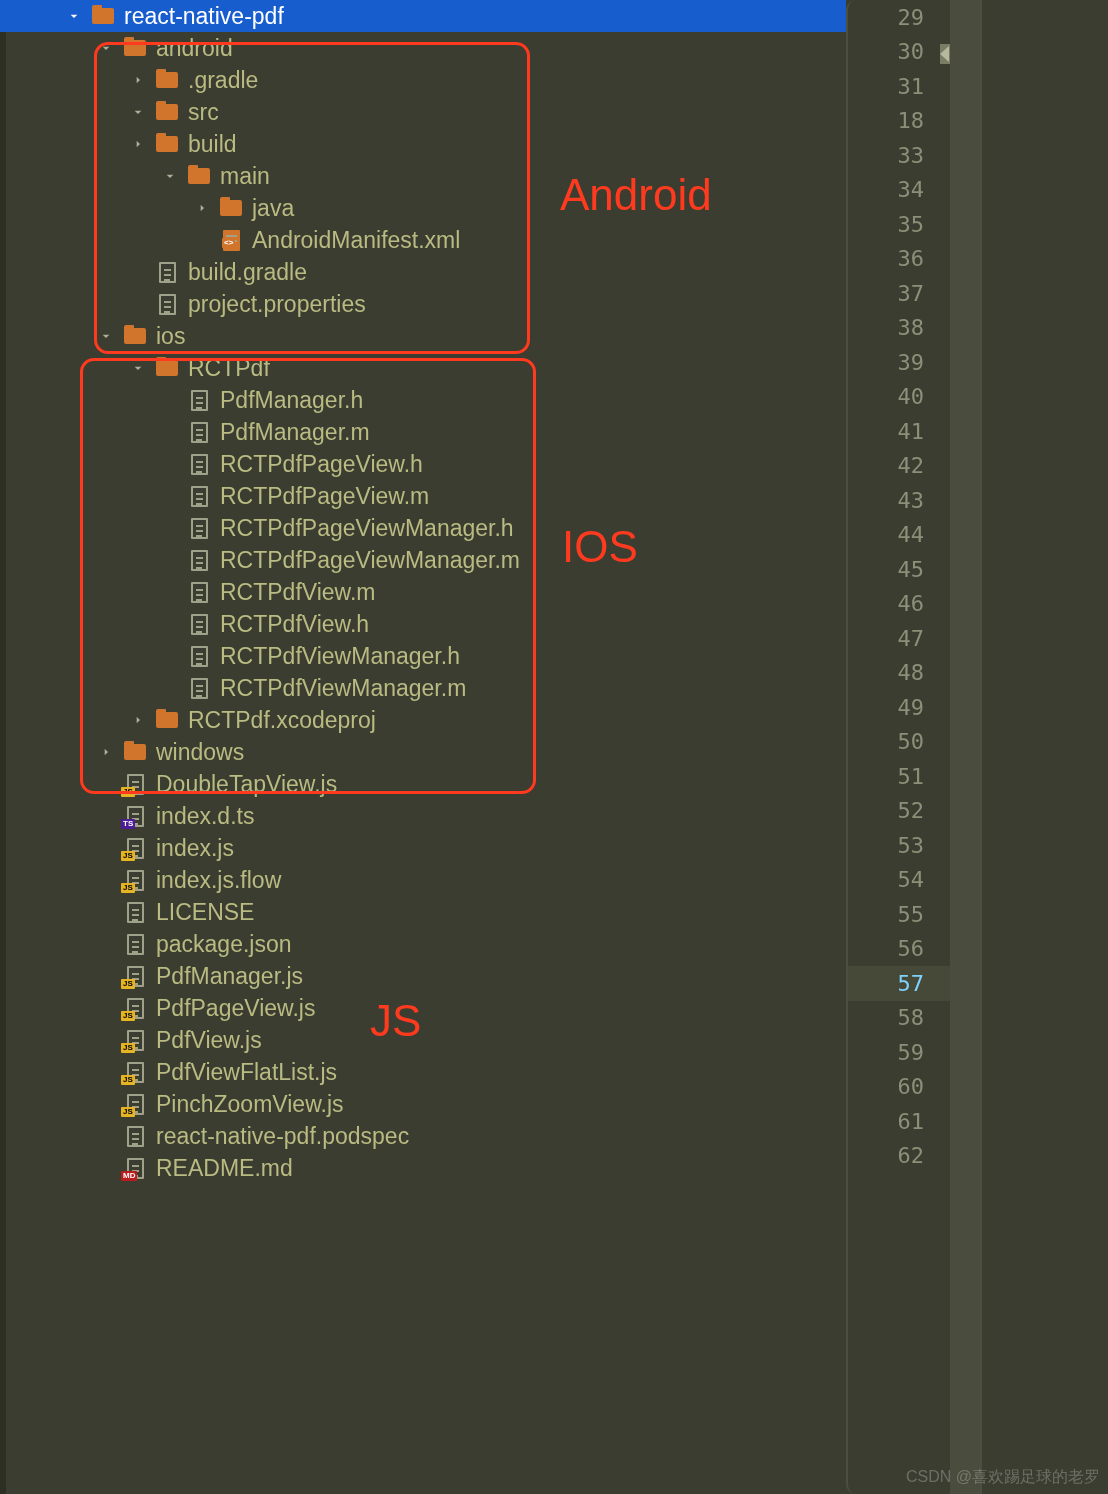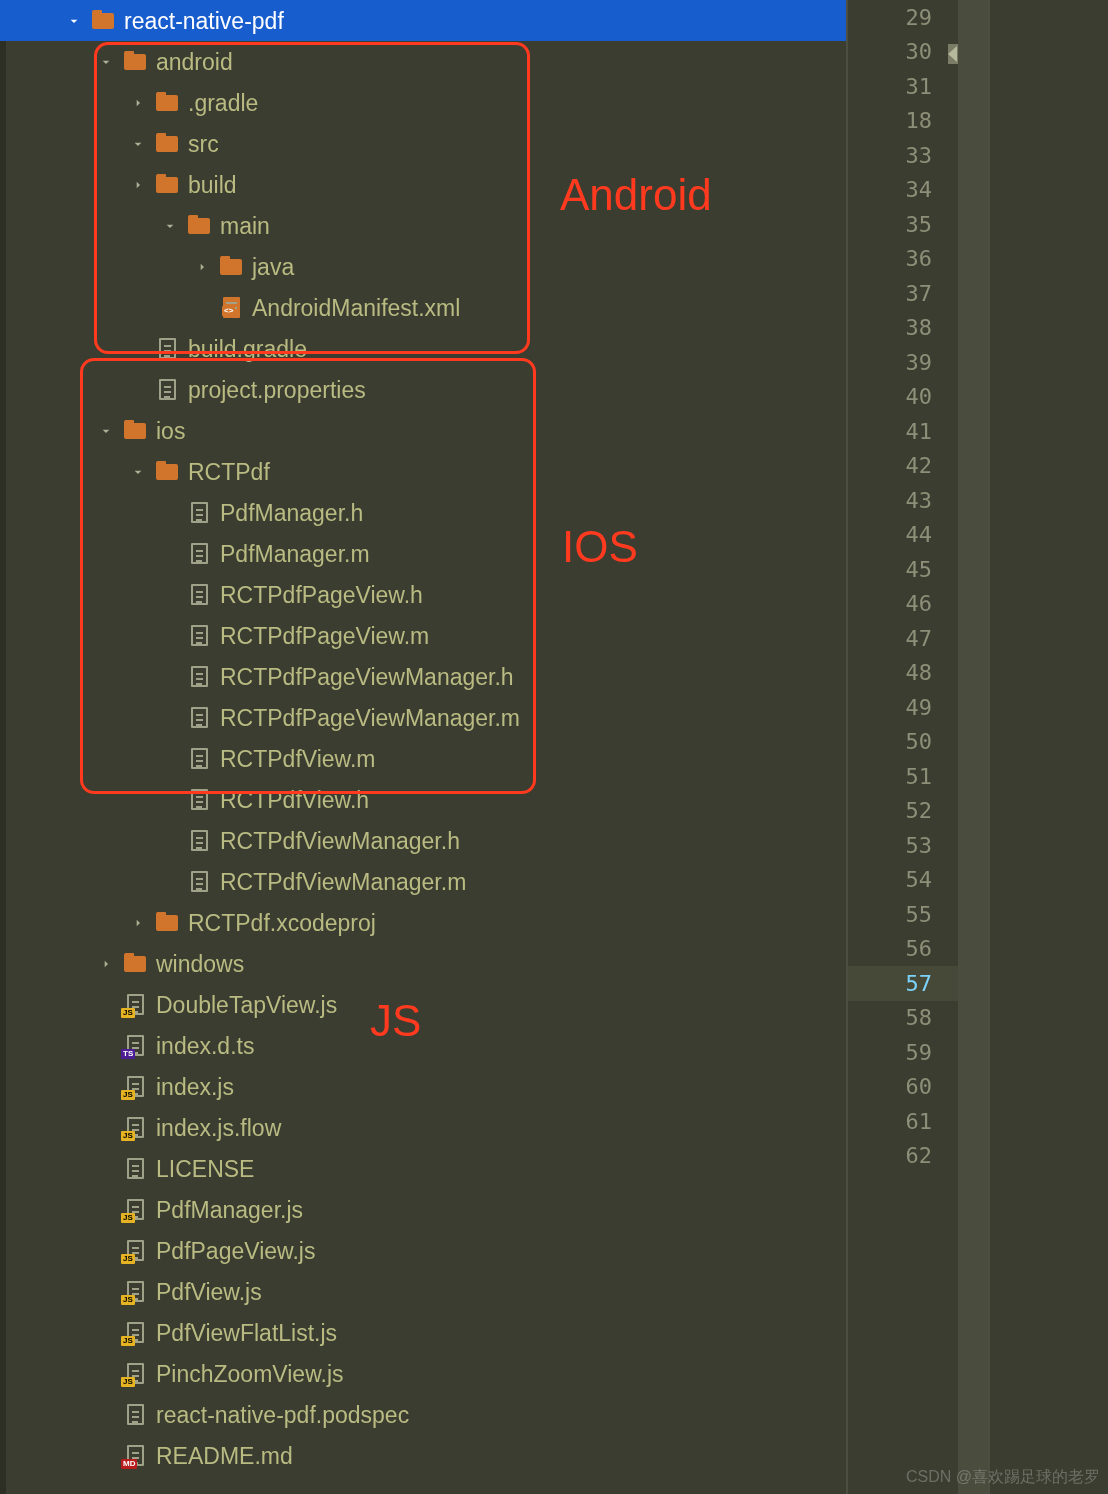--- a/index.html
+++ b/index.html
@@ -10,7 +10,7 @@
 .scroll-col { width:30px; height:100%; background:#4a4c3d; }
 .minimap-col { flex:1; height:100%; background:#3b3d30; border-left:2px solid #4c4e3f; }
 .tree-pane::before { content:""; position:absolute; left:0; top:0; width:6px; height:100%; background:#2d2f25; }
-.row { height:41px; display:flex; align-items:center; font-size:23px; line-height:34px; position:relative; user-select:none; cursor:default; white-space:nowrap; }
+.row { height:32px; display:flex; align-items:center; font-size:23px; line-height:34px; position:relative; user-select:none; cursor:default; white-space:nowrap; }
 .row.sel { background:#175dce; }
 .indent { display:inline-block; width:32px; height:100%; }
 .chev { width:20px; height:20px; display:inline-flex; align-items:center; justify-content:center; margin-right:8px; }

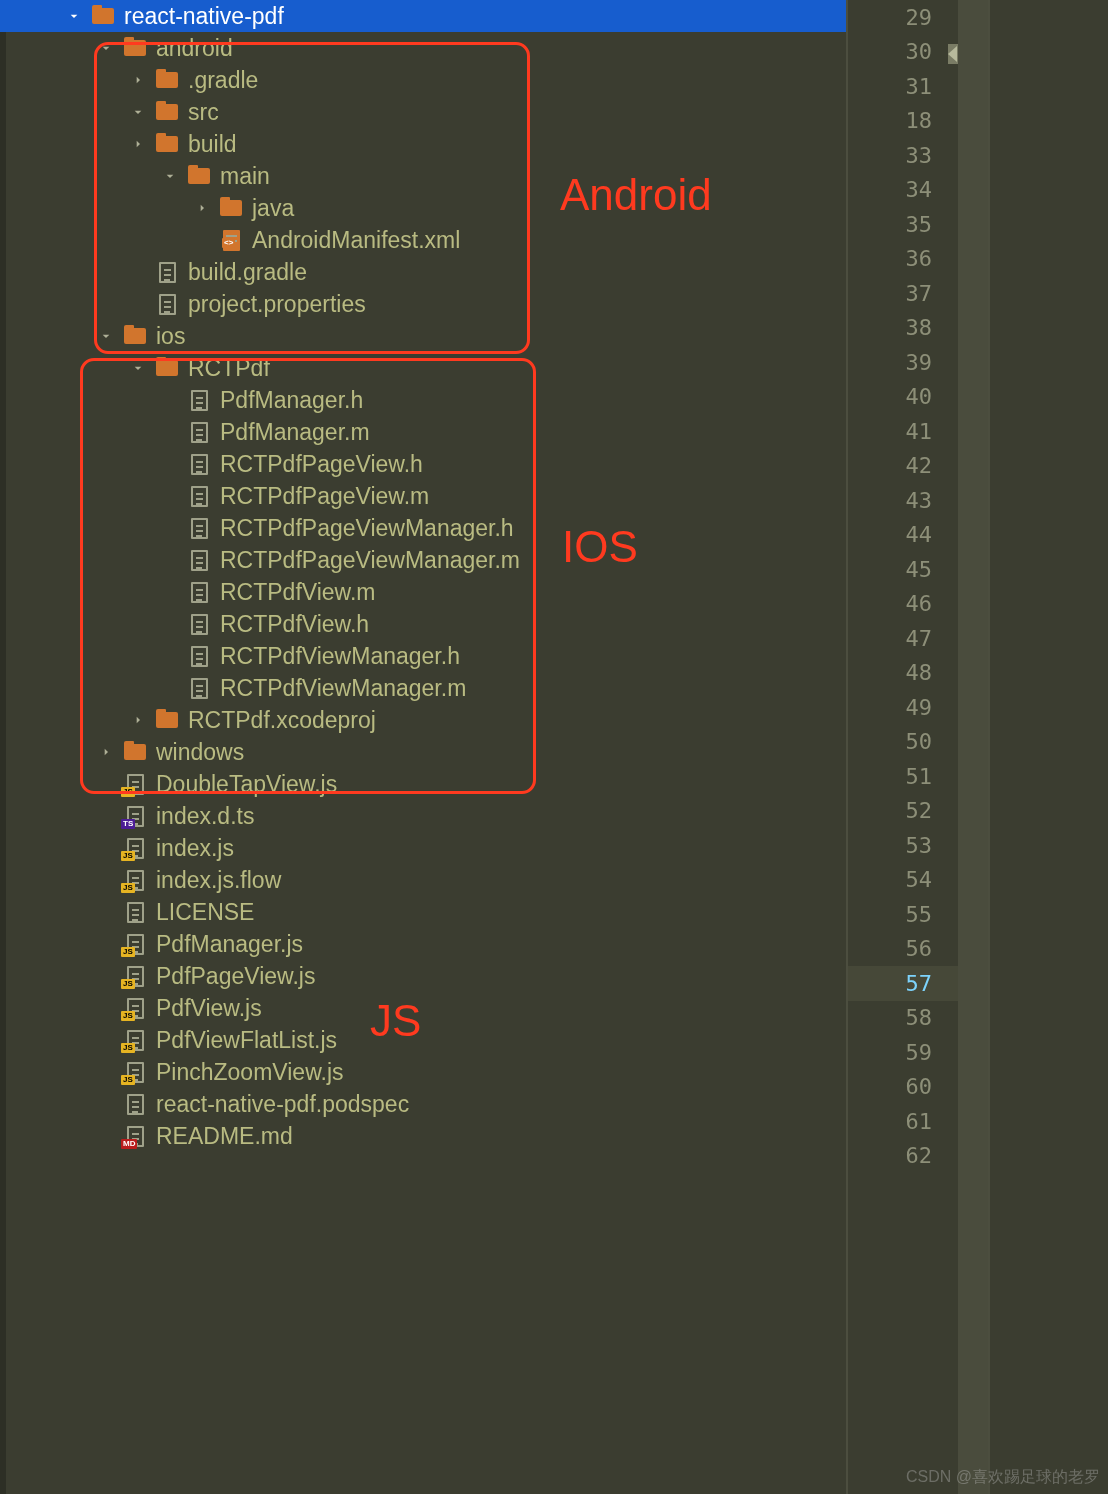--- a/index.html
+++ b/index.html
@@ -6,7 +6,7 @@
 html,body { width:1108px; height:1494px; overflow:hidden; background:#3b3d30; }
 .root { display:flex; width:1108px; height:1494px; position:relative; }
 .tree-pane { width:846px; height:100%; background:#3b3d30; position:relative; }
-.gutter { width:112px; height:100%; background:#3b3d30; border-left:2px solid #4c4e3f; position:relative; }
+.gutter { width:104px; height:100%; background:#3b3d30; border-left:2px solid #4c4e3f; position:relative;border-radius:10px; }
 .scroll-col { width:30px; height:100%; background:#4a4c3d; }
 .minimap-col { flex:1; height:100%; background:#3b3d30; border-left:2px solid #4c4e3f; }
 .tree-pane::before { content:""; position:absolute; left:0; top:0; width:6px; height:100%; background:#2d2f25; }

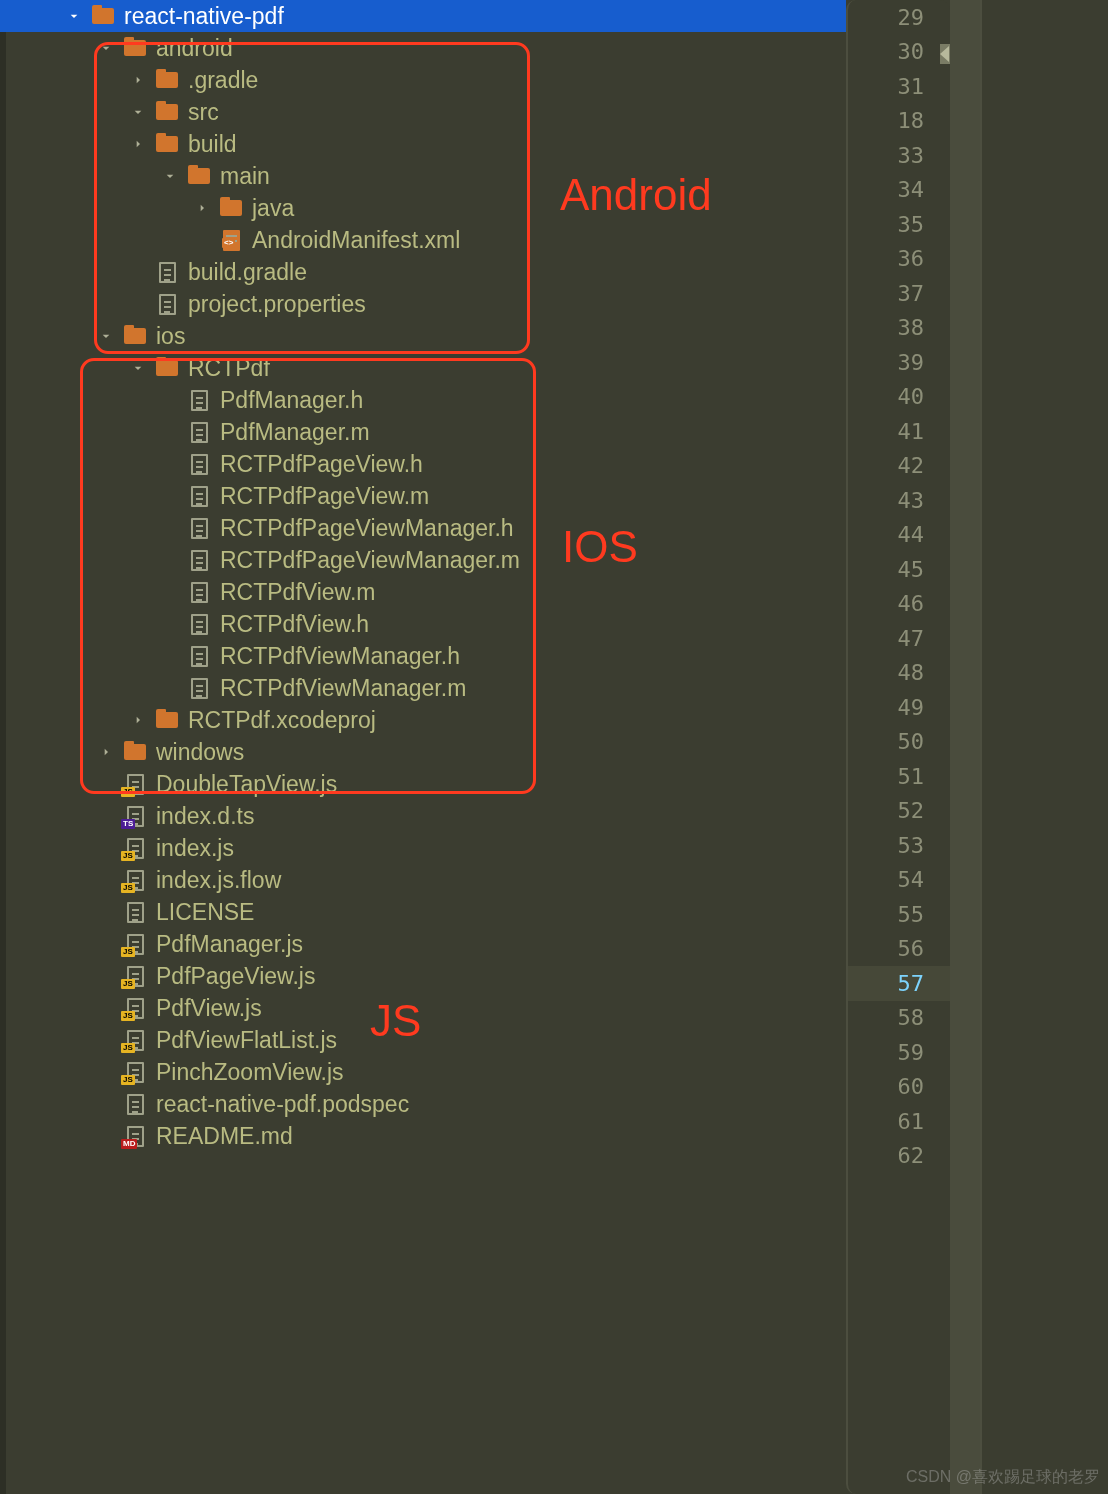--- a/index.html
+++ b/index.html
@@ -462,6 +462,18 @@
             <div class="file-shape">
               <span class="l3"></span>
             </div>
+          </span>
+          <span class="label">package.json</span>
+        </div>
+        <div class="row">
+          <span class="indent"></span>
+          <span class="indent"></span>
+          <span class="indent"></span>
+          <span class="chev"></span>
+          <span class="icon">
+            <div class="file-shape">
+              <span class="l3"></span>
+            </div>
             <span class="badge js">JS</span>
           </span>
           <span class="label">PdfManager.js</span>

